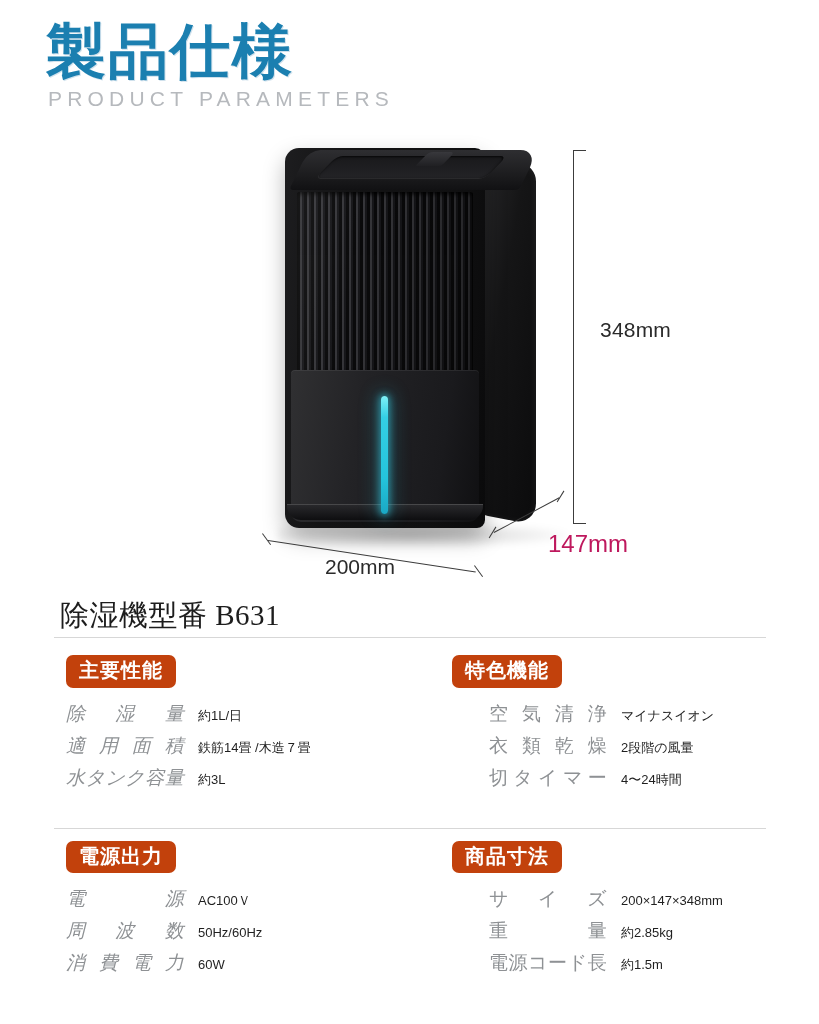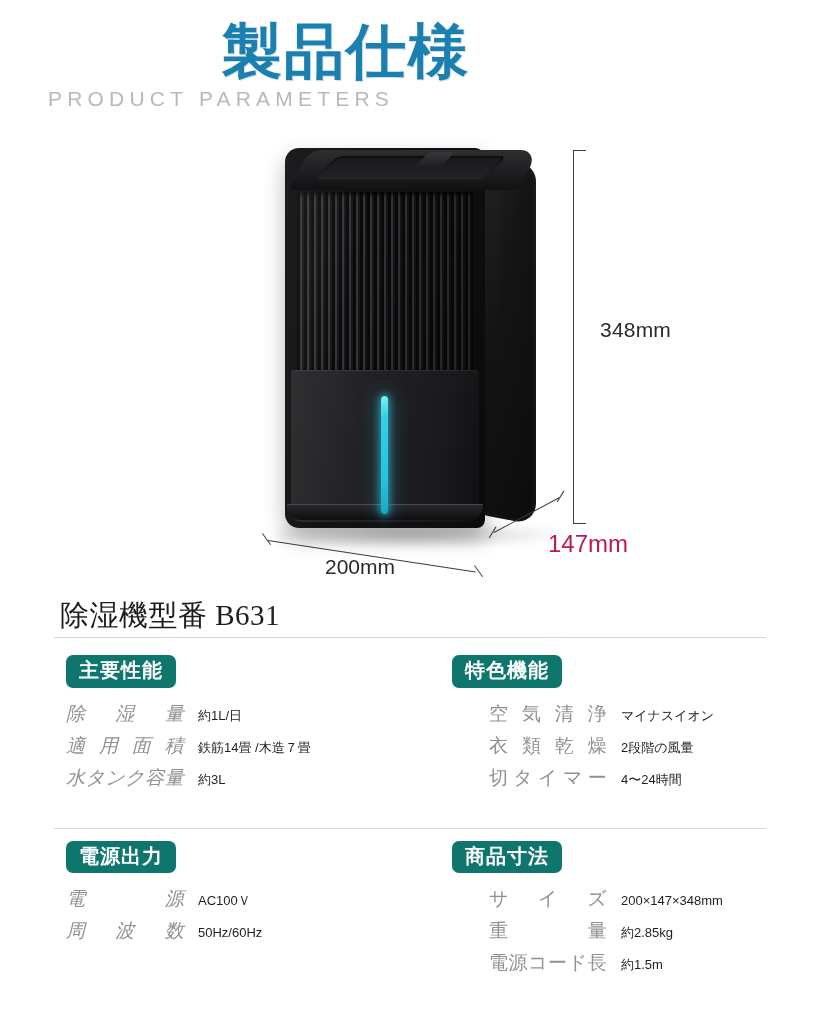--- a/index.html
+++ b/index.html
@@ -33,7 +33,6 @@
     letter-spacing: 2px;
     margin: 0;
     text-shadow: 1px 1px 0 rgba(120,170,200,0.35);
-    text-align: center;
   }
   .title-en {
     margin: 4px 0 0 2px;

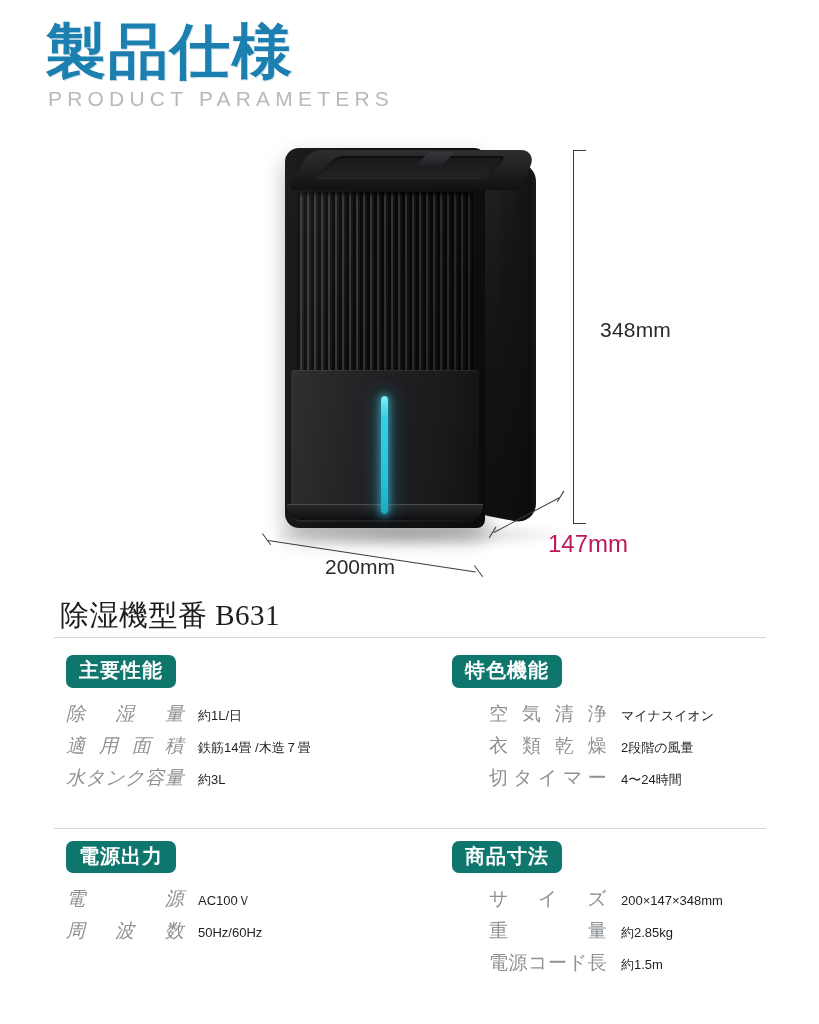--- a/index.html
+++ b/index.html
@@ -317,7 +317,7 @@
 
   .badge {
     display: inline-block;
-    background: #0f766e;
+    background: #c2410c;
     color: #ffffff;
     font-size: 20px;
     font-weight: 700;

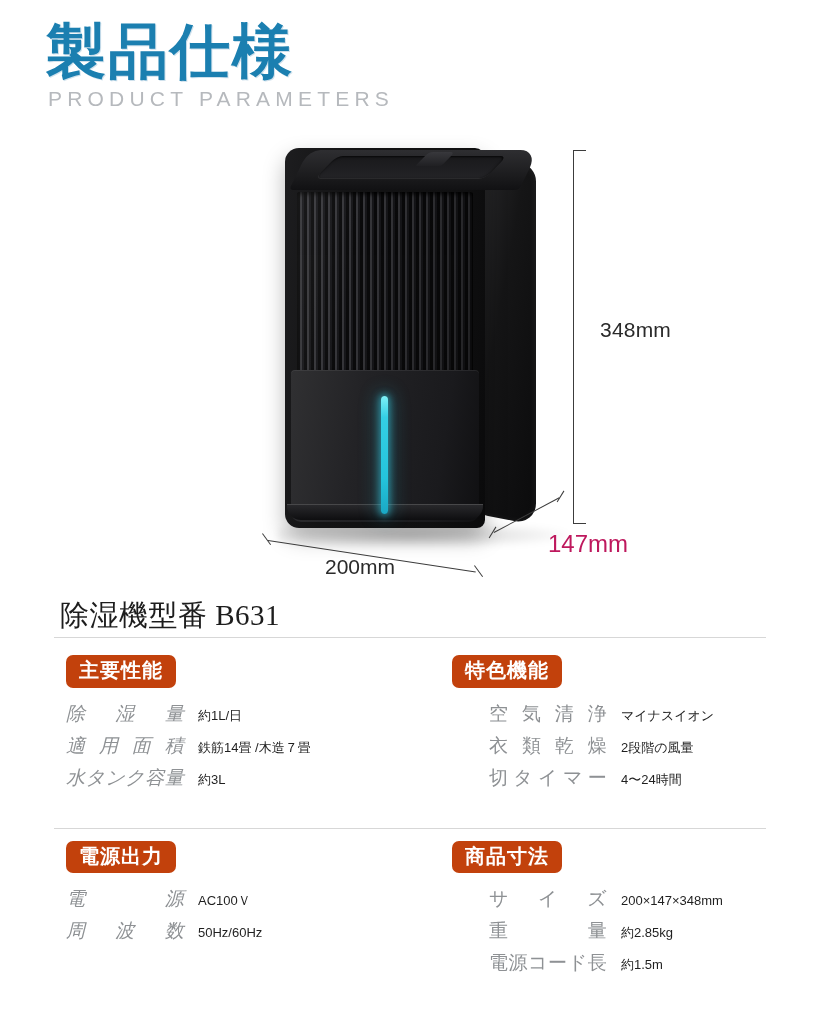--- a/index.html
+++ b/index.html
@@ -451,6 +451,10 @@
           <span class="spec-label">周波数</span>
           <span class="spec-value">50Hz/60Hz</span>
         </div>
+        <div class="spec-item">
+          <span class="spec-label">消費電力</span>
+          <span class="spec-value">60W</span>
+        </div>
       </div>
     </div>
 

